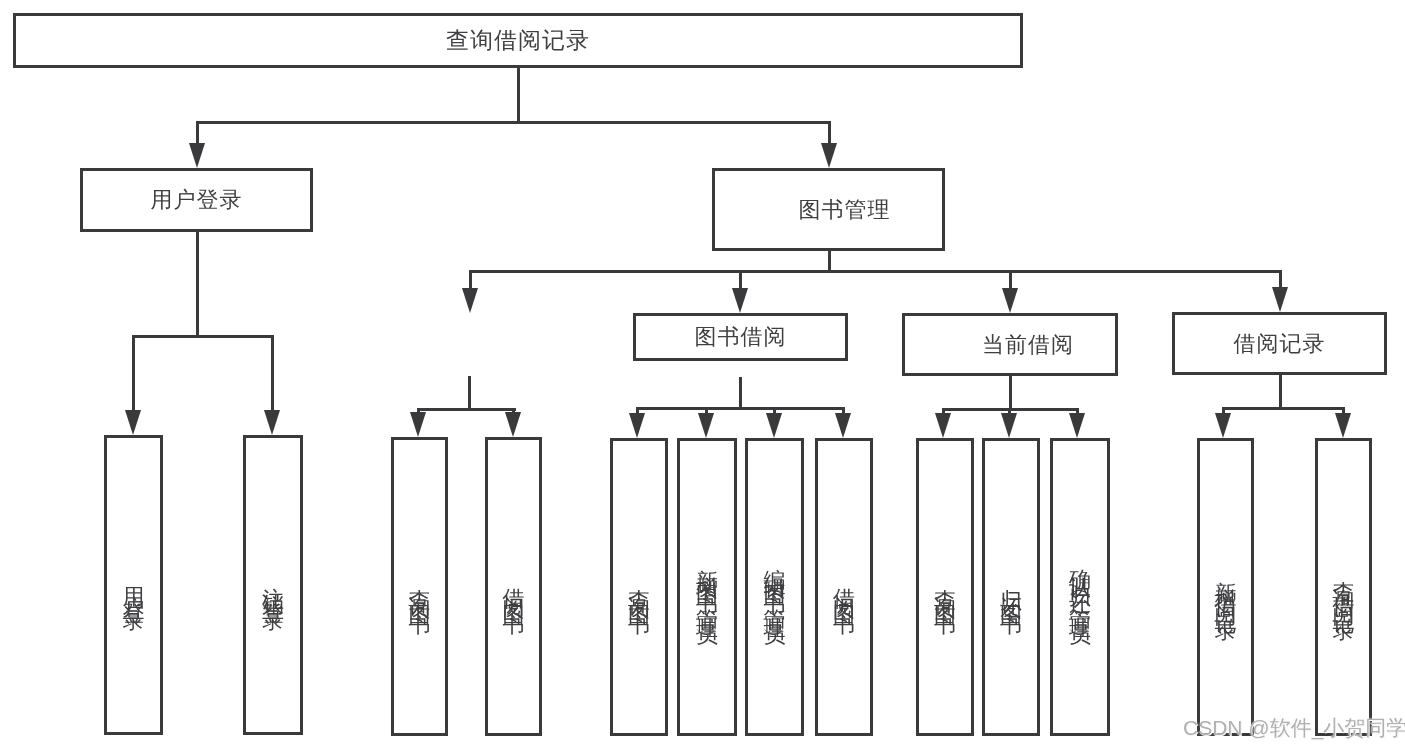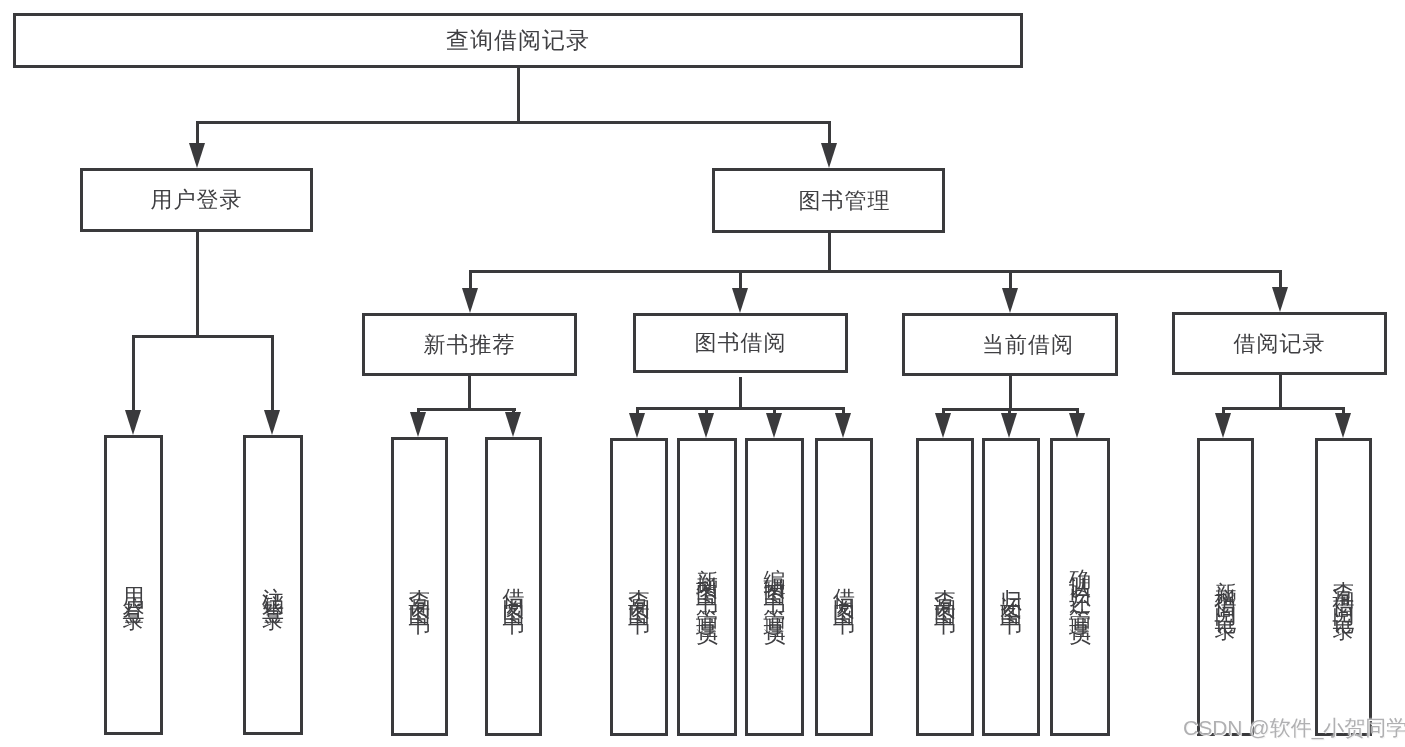--- a/index.html
+++ b/index.html
@@ -93,7 +93,7 @@
   <div class="box" style="left:80px;top:168px;width:233px;height:64px;">
     <span>用户登录</span>
   </div>
-  <div class="box" style="left:712px;top:168px;width:233px;height:65px;padding-left:32px;">
+  <div class="box" style="left:712px;top:168px;width:233px;height:83px;padding-left:32px;">
     <span>图书管理</span>
   </div>
 

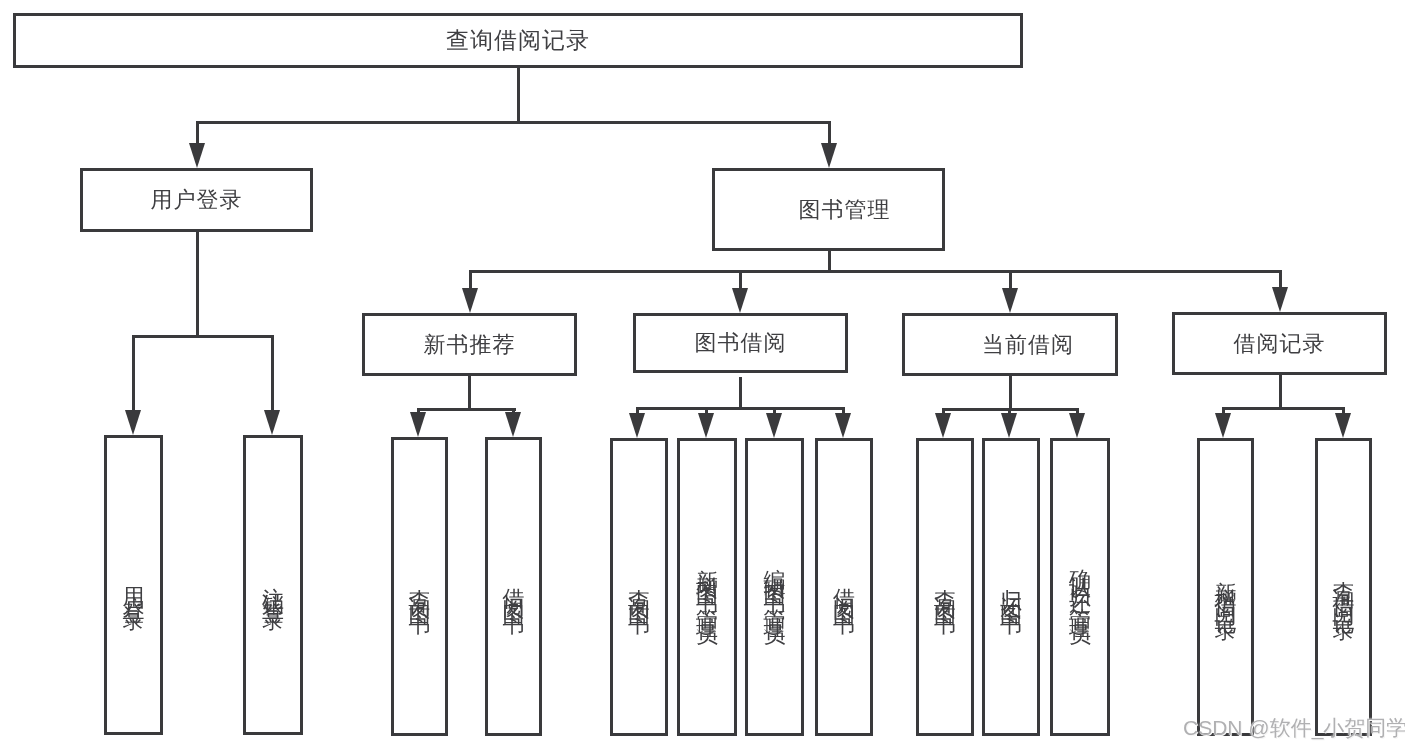--- a/index.html
+++ b/index.html
@@ -115,9 +115,6 @@
   <div class="vl" style="left:1279px;top:270px;height:19px;"></div>
   <div class="ar" style="left:1272px;top:287px;"></div>
 
-  <div class="box" style="left:362px;top:313px;width:215px;height:63px;">
-    <span>新书推荐</span>
-  </div>
   <div class="box" style="left:633px;top:313px;width:215px;height:60px;">
     <span>图书借阅</span>
   </div>

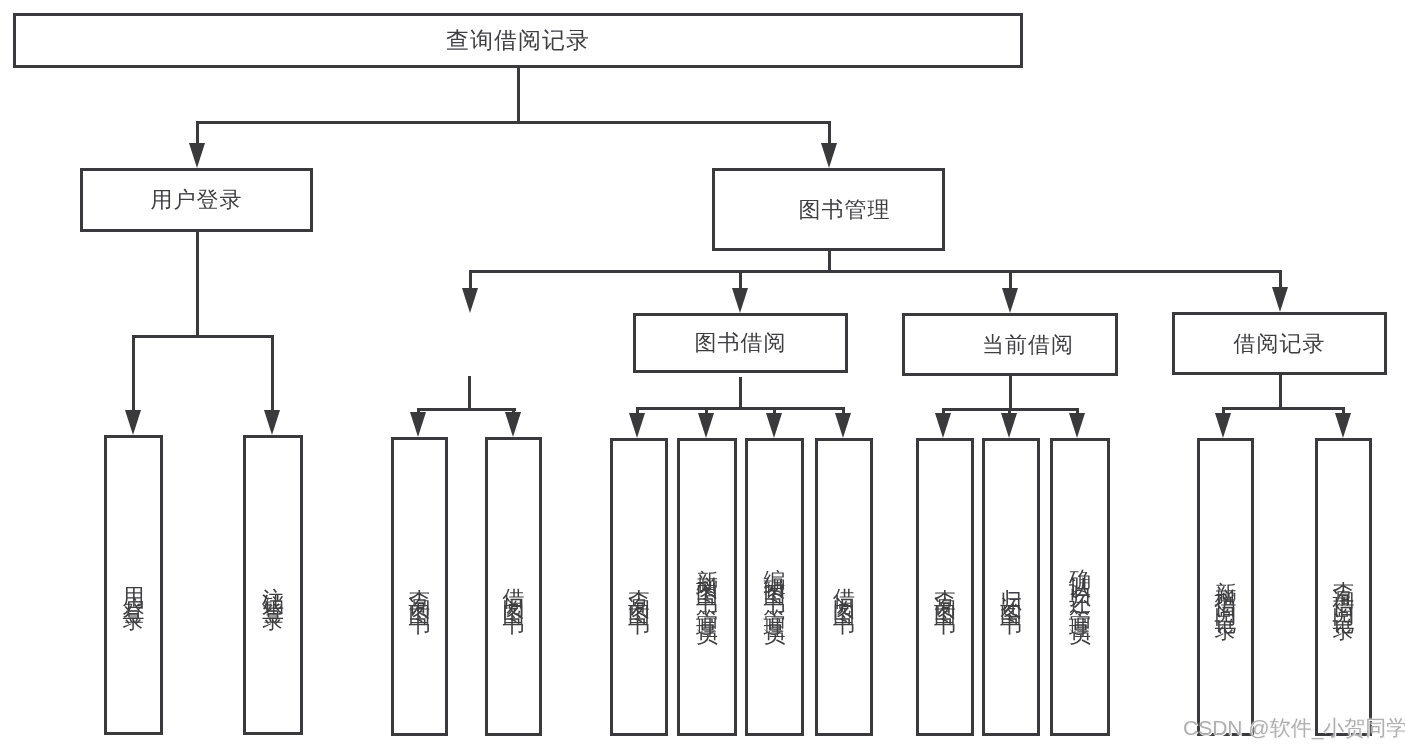--- a/index.html
+++ b/index.html
@@ -115,7 +115,7 @@
   <div class="vl" style="left:1279px;top:270px;height:19px;"></div>
   <div class="ar" style="left:1272px;top:287px;"></div>
 
-  <div class="box" style="left:633px;top:313px;width:215px;height:60px;">
+  <div class="box" style="left:633px;top:313px;width:215px;height:48px;">
     <span>图书借阅</span>
   </div>
   <div class="box" style="left:902px;top:313px;width:216px;height:63px;padding-left:36px;">

